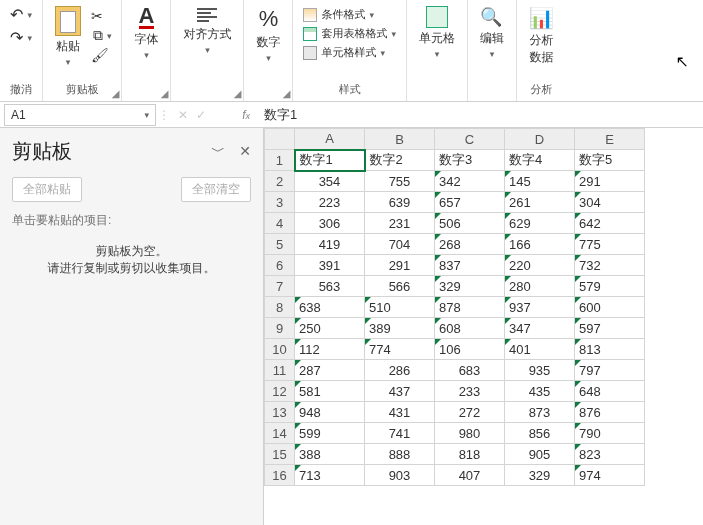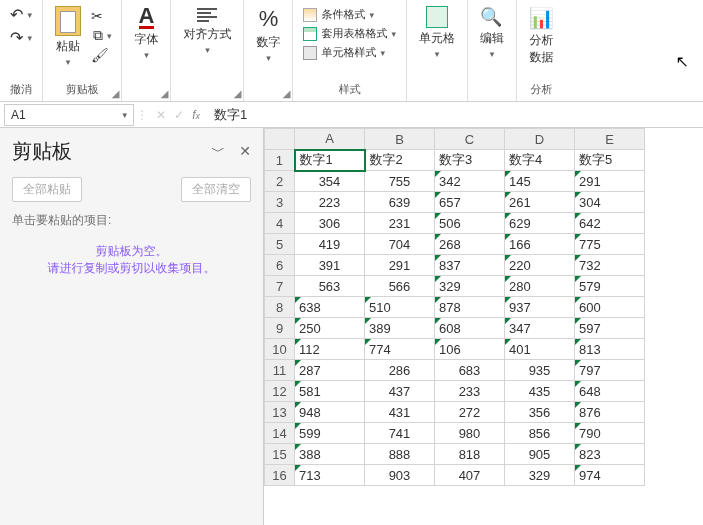--- a/index.html
+++ b/index.html
@@ -21,7 +21,7 @@
 
 
 .fbar-row { display: flex; align-items: center; height: 26px; border-bottom: 1px solid #d0d0d0; }
-.namebox { width: 130px; height: 22px; border: 1px solid #ccc; margin: 0 2px 0 4px; display: flex; align-items: center; padding: 0 6px; justify-content: space-between; background: #fff; }
+.namebox { width: 152px; height: 22px; border: 1px solid #ccc; margin: 0 2px 0 4px; display: flex; align-items: center; padding: 0 6px; justify-content: space-between; background: #fff; }
 .fbar-icons { display: flex; align-items: center; gap: 8px; padding: 0 8px; color: #888; }
 .fbar-input { flex: 1; padding: 0 6px; font-size: 13px; color: #333; }
 

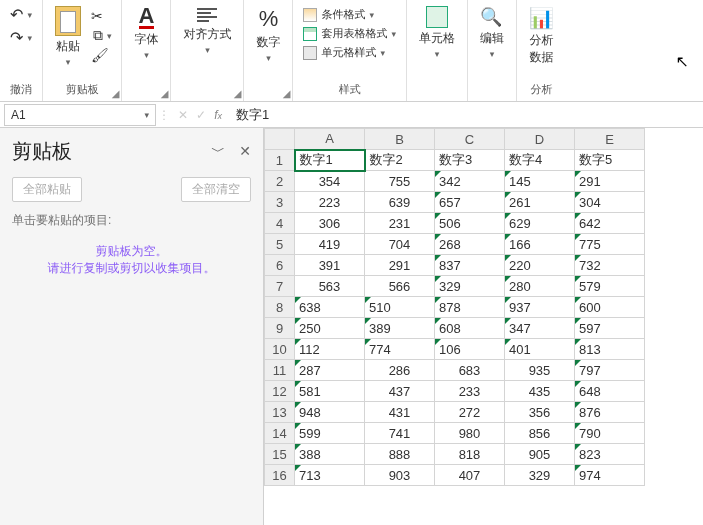--- a/index.html
+++ b/index.html
@@ -222,7 +222,7 @@
   <div class="fbar-icons">
     <span style="color:#ccc;">✕</span>
     <span style="color:#ccc;">✓</span>
-    <span style="font-style:italic;">f<span style="font-size:9px;">x</span></span>
+    <span style="font-style:italic;margin-left:28px;">f<span style="font-size:9px;">x</span></span>
   </div>
   <div class="fbar-input">数字1</div>
 </div>

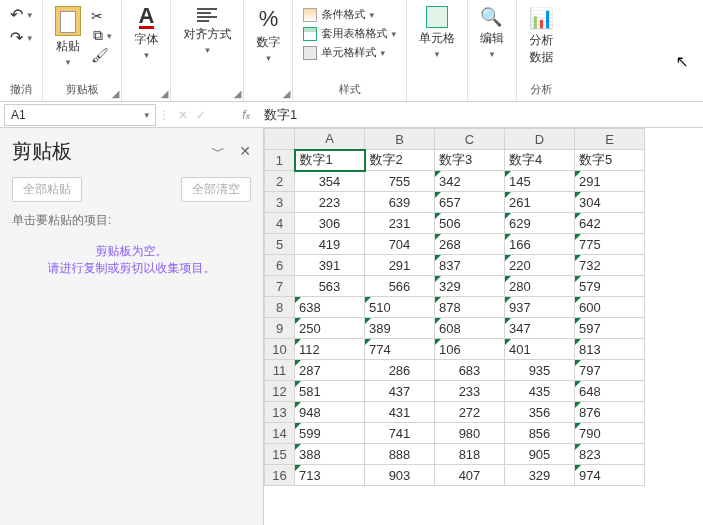--- a/index.html
+++ b/index.html
@@ -36,7 +36,7 @@
 .clip-btns { display: flex; gap: 10px; margin-bottom: 10px; justify-content: space-between; }
 .clip-btn { border: 1px solid #ccc; background: #fff; color: #aaa; padding: 3px 10px; font-size: 12px; border-radius: 2px; }
 .clip-sub { font-size: 12px; color: #737373; margin-bottom: 14px; }
-.clip-empty { text-align: center; font-size: 12px; color: #8b5cf6; }
+.clip-empty { text-align: center; font-size: 12px; color: #404040; }
 
 
 .grid-wrap { flex: 1; overflow: hidden; }

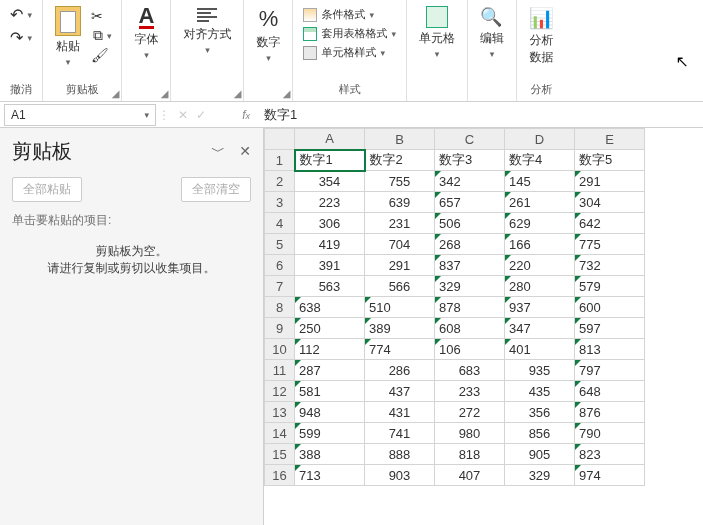--- a/index.html
+++ b/index.html
@@ -357,7 +357,7 @@
             <td class="txt gt">948</td>
             <td class="num">431</td>
             <td class="num">272</td>
-            <td class="num">356</td>
+            <td class="num">873</td>
             <td class="txt gt">876</td>
           </tr>
           <tr>

